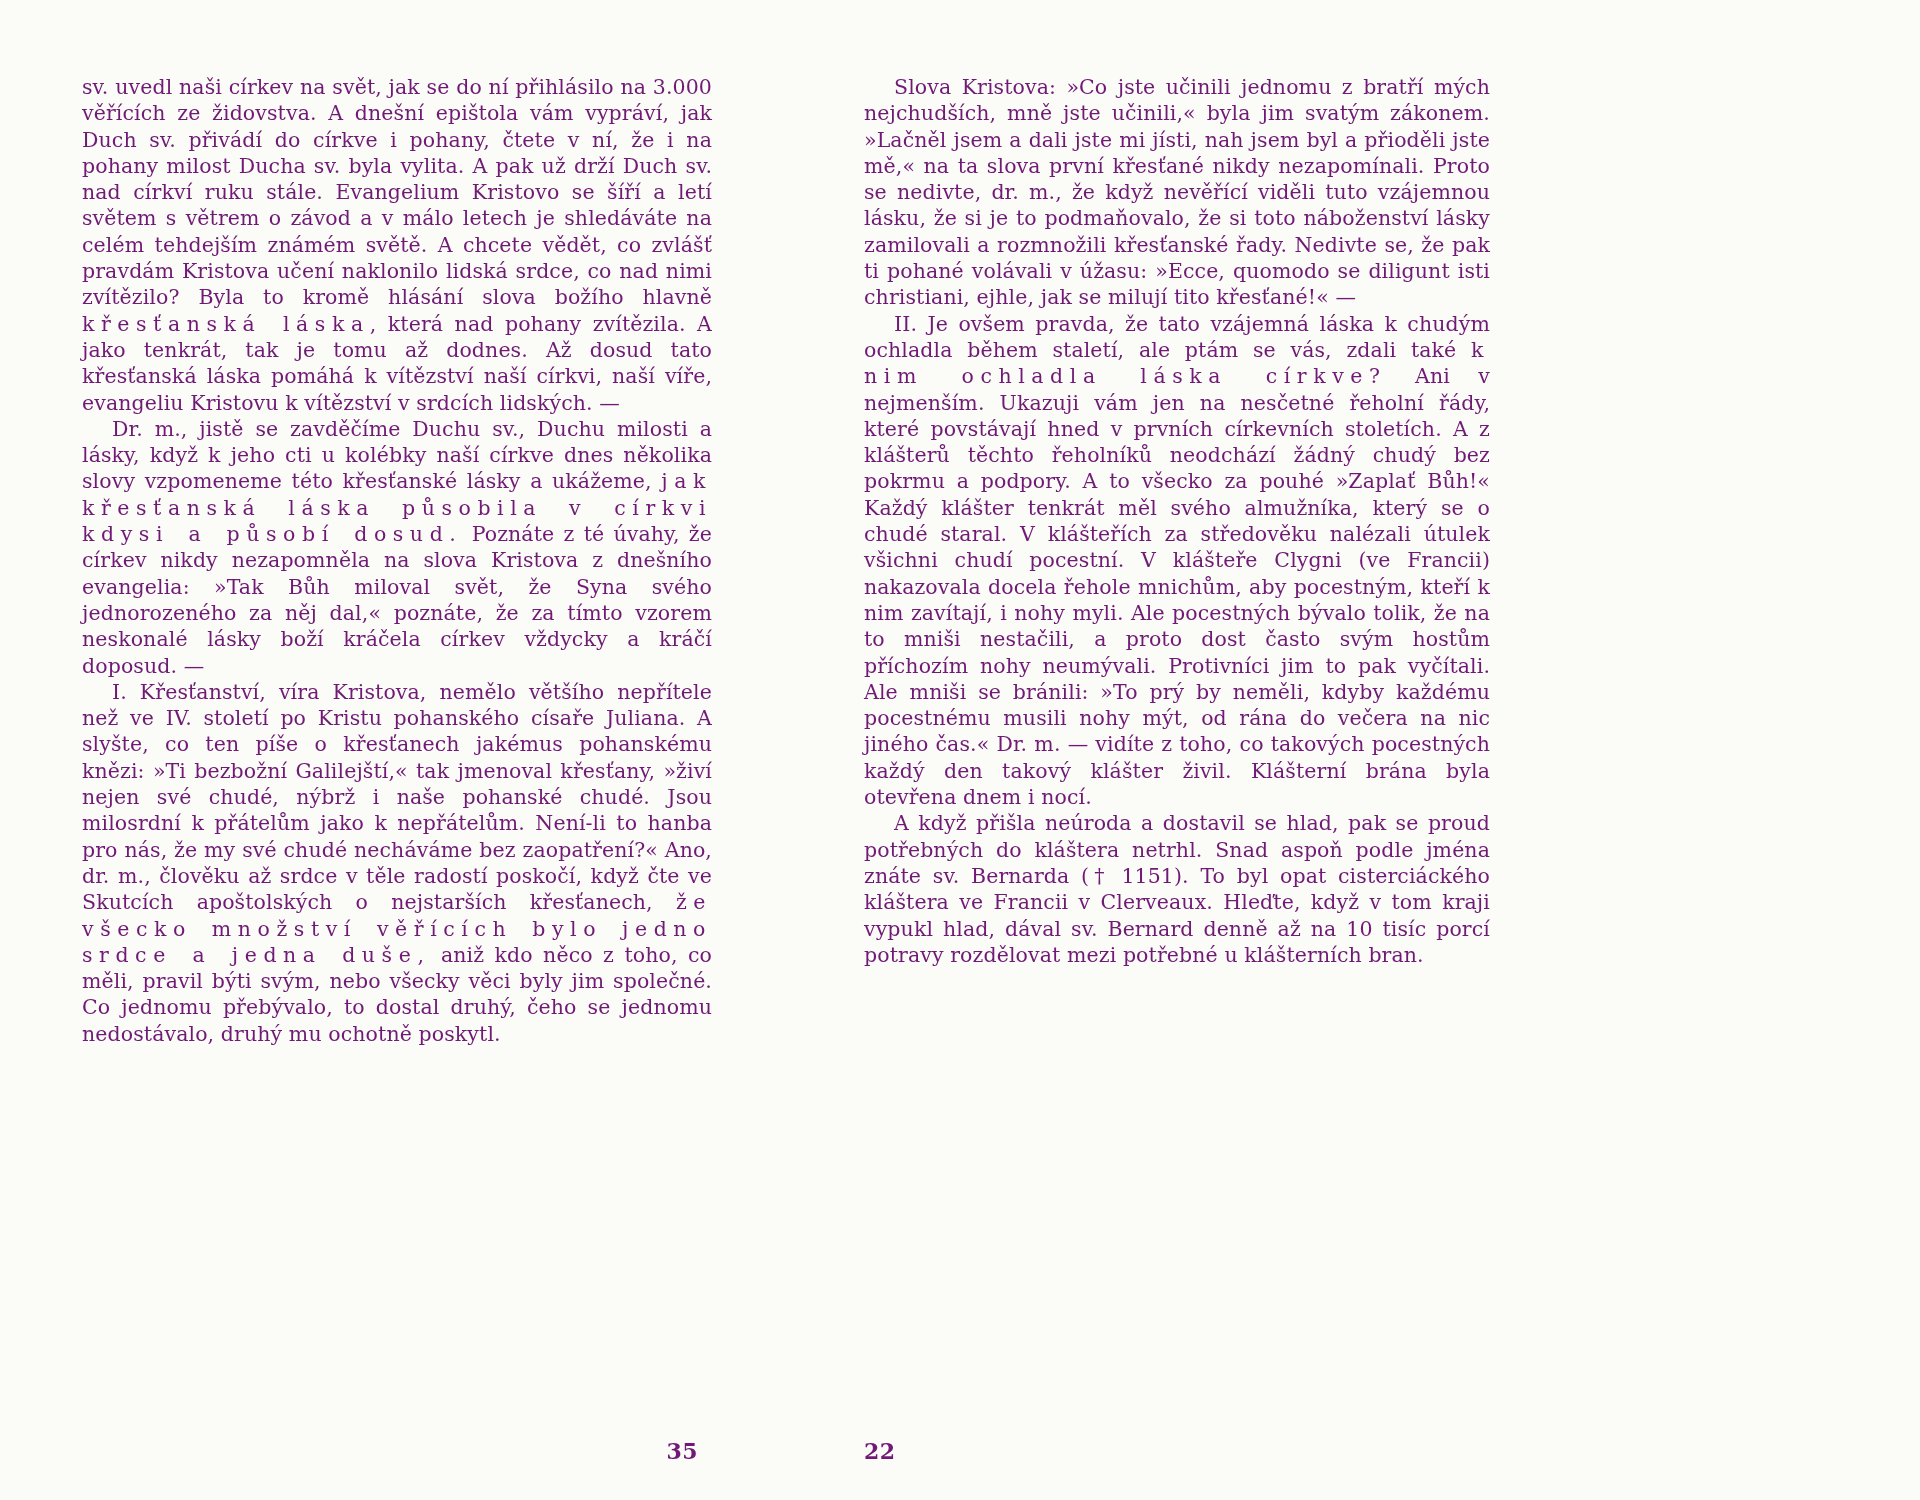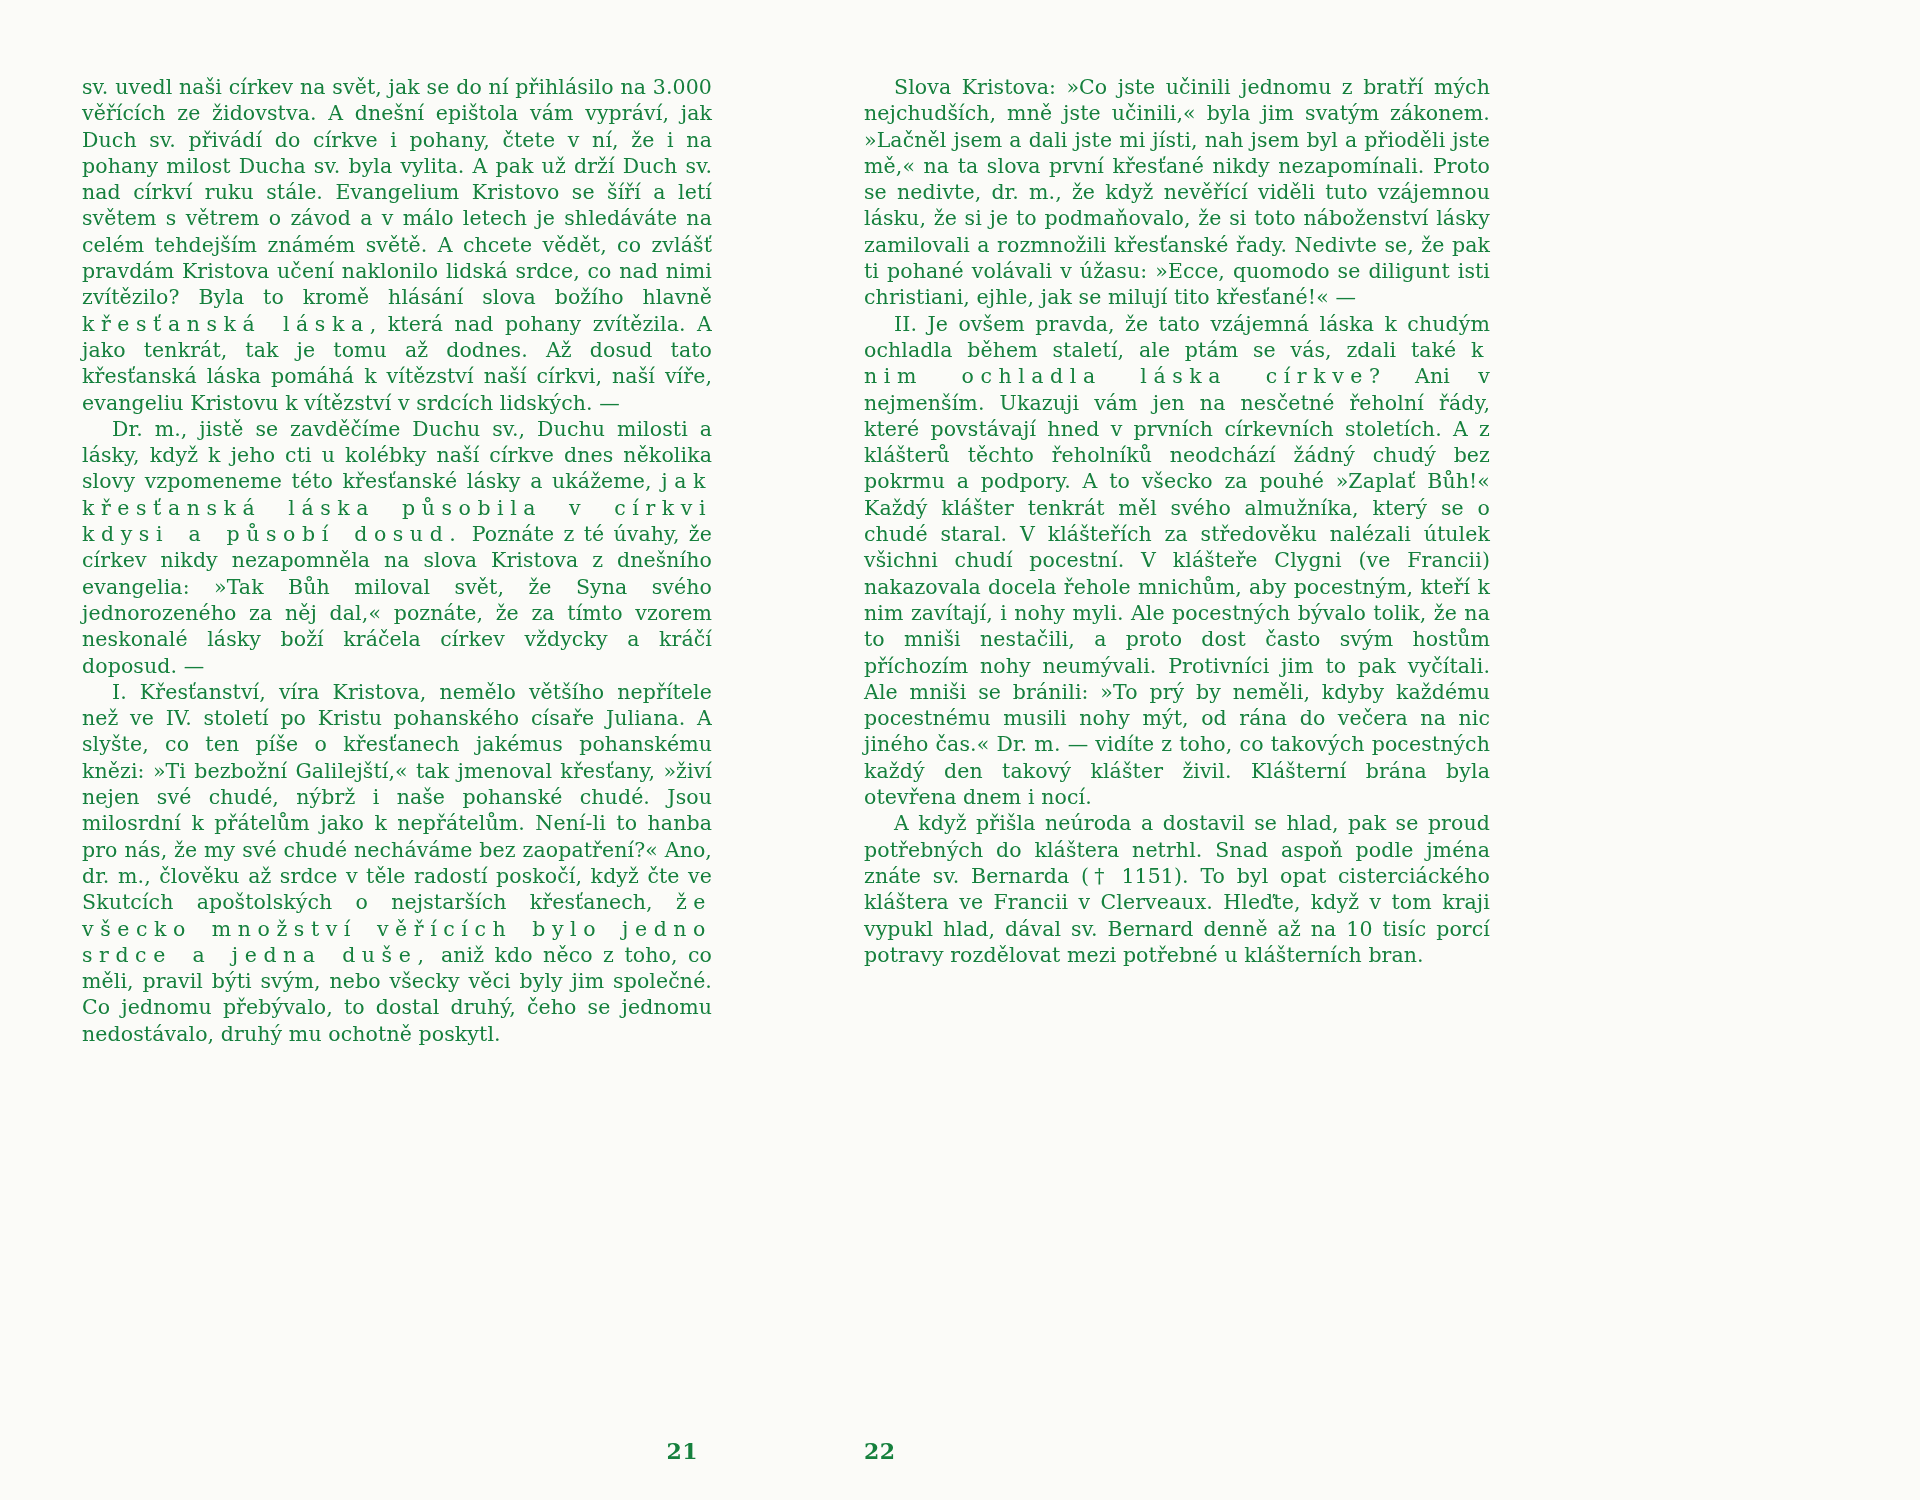--- a/index.html
+++ b/index.html
@@ -15,7 +15,7 @@
     width: 1920px;
     height: 1500px;
     font-family: "DejaVu Serif", "Liberation Serif", serif;
-    color: #15803d;
+    color: #701a75;
   }
   .page {
     position: absolute;

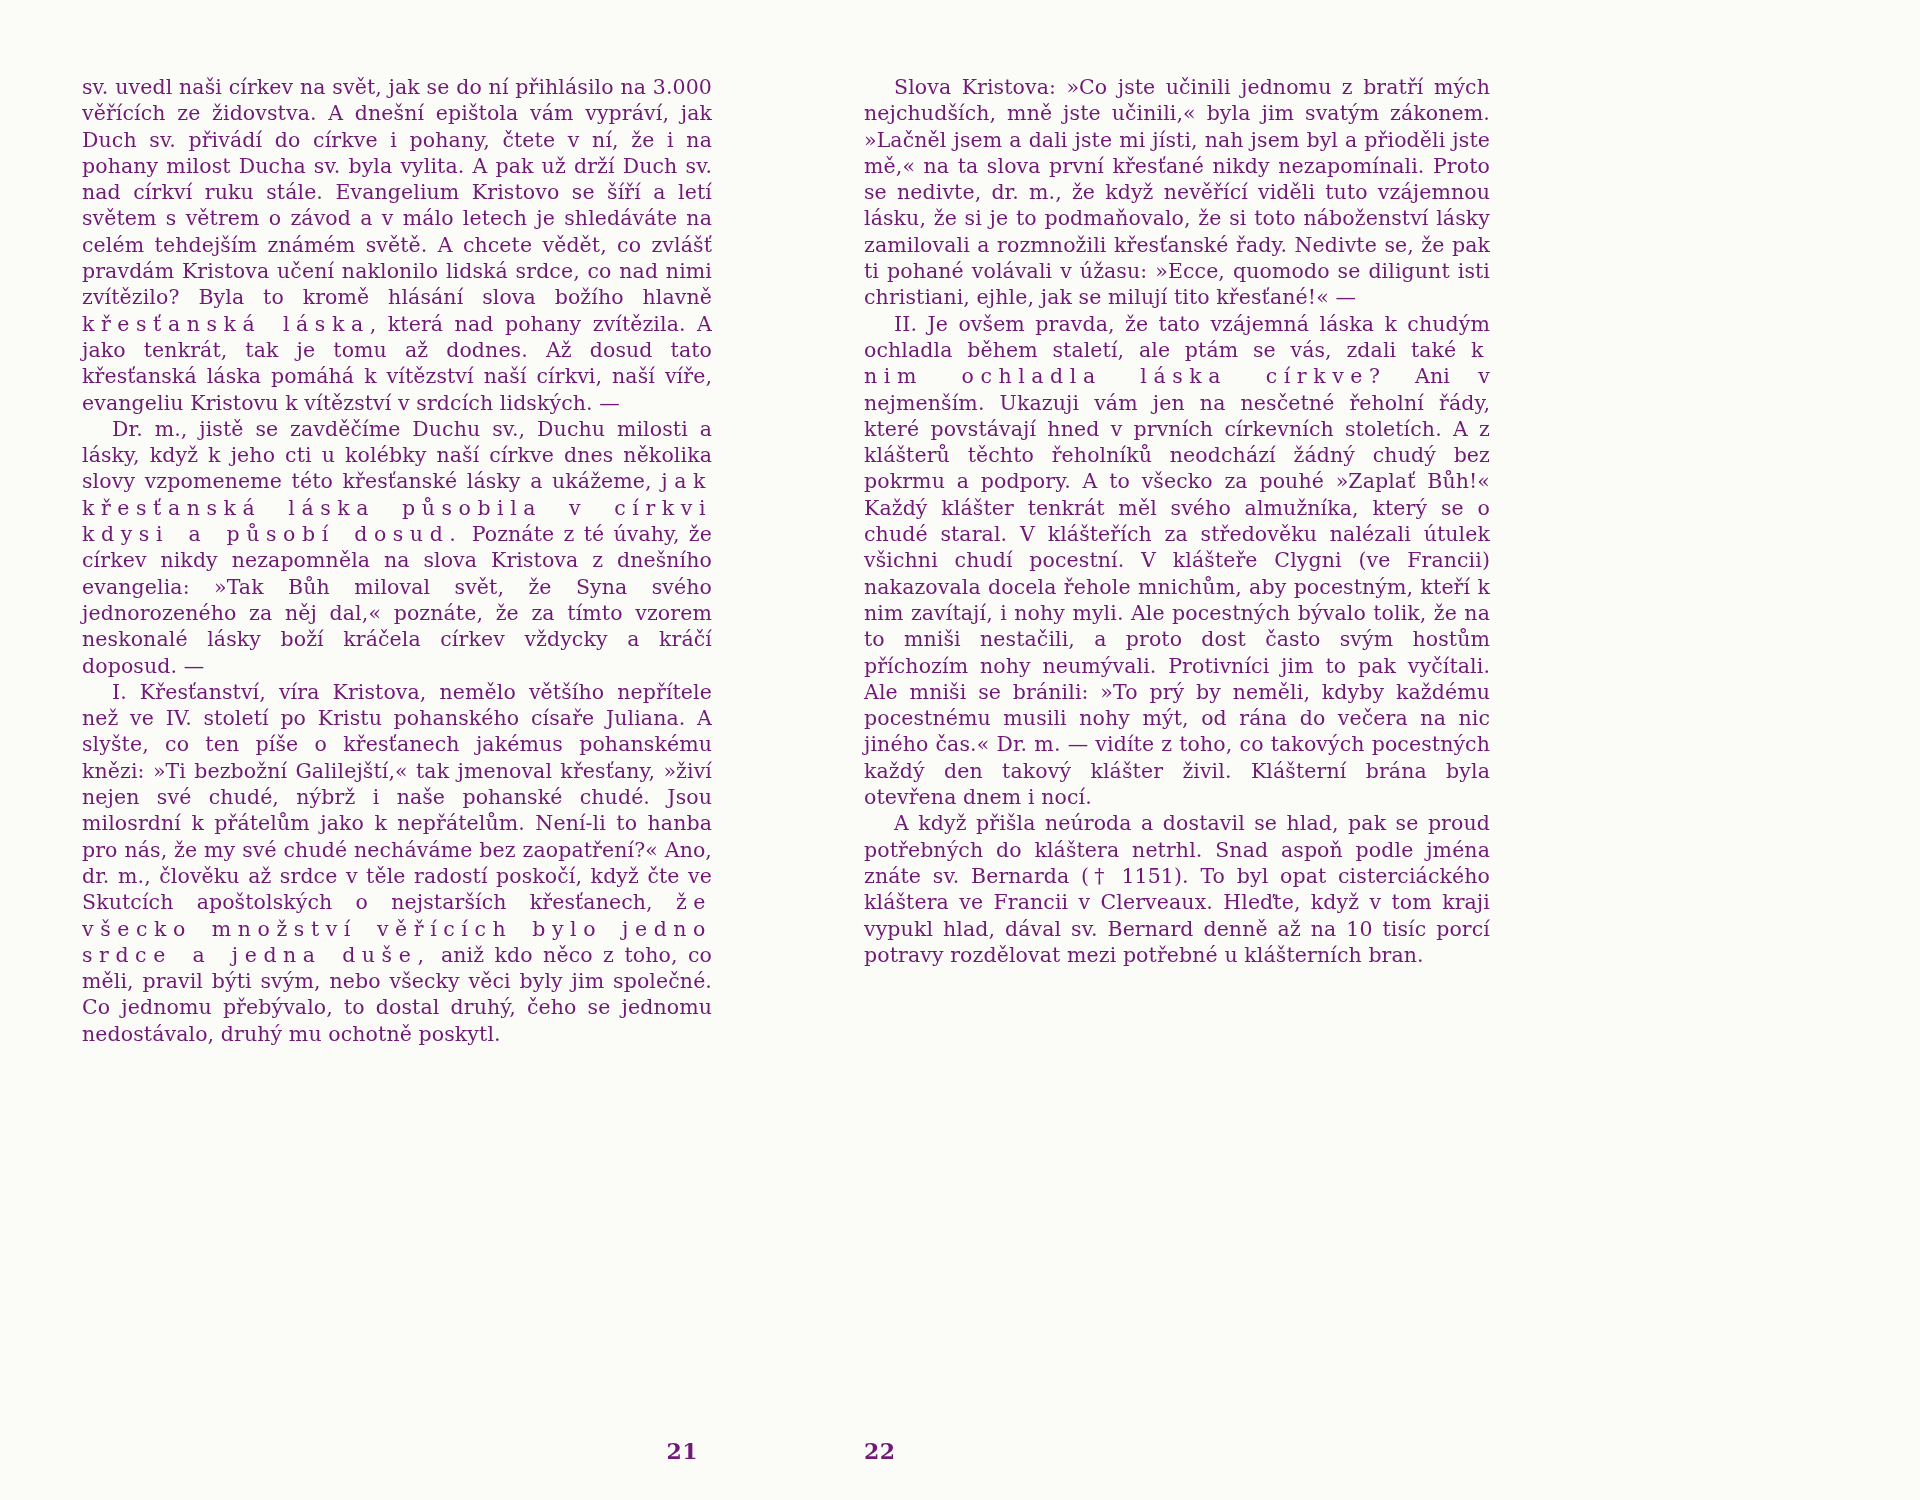--- a/index.html
+++ b/index.html
@@ -62,7 +62,7 @@
         <p class="para indent"><span>Dr. m., jistě se zavděčíme Duchu sv., Duchu milosti a lásky, když k jeho cti u kolébky naší církve dnes několika slovy vzpomeneme této křesťanské lásky a ukážeme, </span><span class="spaced">jak křesťanská láska působila v církvi kdysi a působí dosud.</span><span> Poznáte z té úvahy, že církev nikdy nezapomněla na slova Kristova z dnešního evangelia: »Tak Bůh miloval svět, že Syna svého jednorozeného za něj dal,« poznáte, že za tímto vzorem neskonalé lásky boží kráčela církev vždycky a kráčí doposud. —</span></p>
         <p class="para indent"><span>I. Křesťanství, víra Kristova, nemělo většího nepřítele než ve IV. století po Kristu pohanského císaře Juliana. A slyšte, co ten píše o křesťanech jakémus pohanskému knězi: »Ti bezbožní Galilejští,« tak jmenoval křesťany, »živí nejen své chudé, nýbrž i naše pohanské chudé. Jsou milosrdní k přátelům jako k nepřátelům. Není-li to hanba pro nás, že my své chudé necháváme bez zaopatření?« Ano, dr. m., člověku až srdce v těle radostí poskočí, když čte ve Skutcích apoštolských o nejstarších křesťanech, </span><span class="spaced">že všecko množství věřících bylo jedno srdce a jedna duše,</span><span> aniž kdo něco z toho, co měli, pravil býti svým, nebo všecky věci byly jim společné. Co jednomu přebývalo, to dostal druhý, čeho se jednomu nedostávalo, druhý mu ochotně poskytl.</span></p>
       </div>
-    <div class="page-number align-right">21</div>
+    <div class="page-number align-right">35</div>
   </div>
 
   <div class="page page-right">

